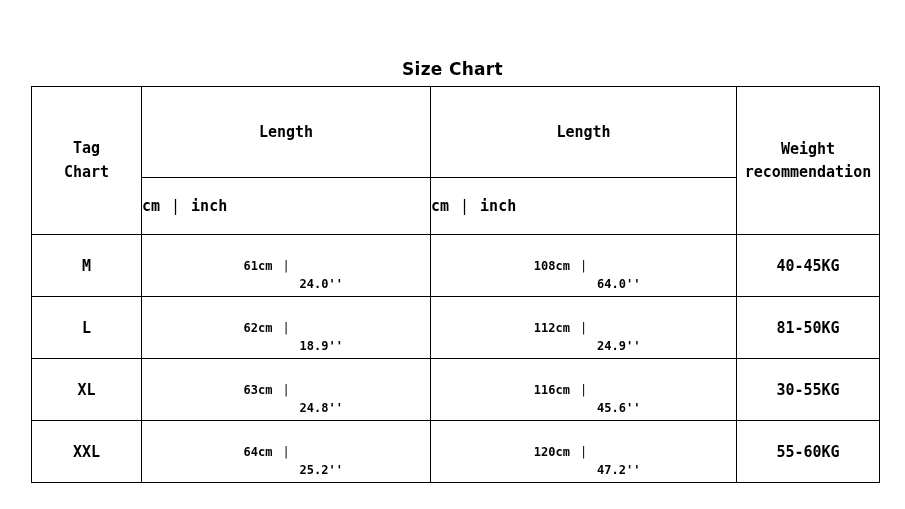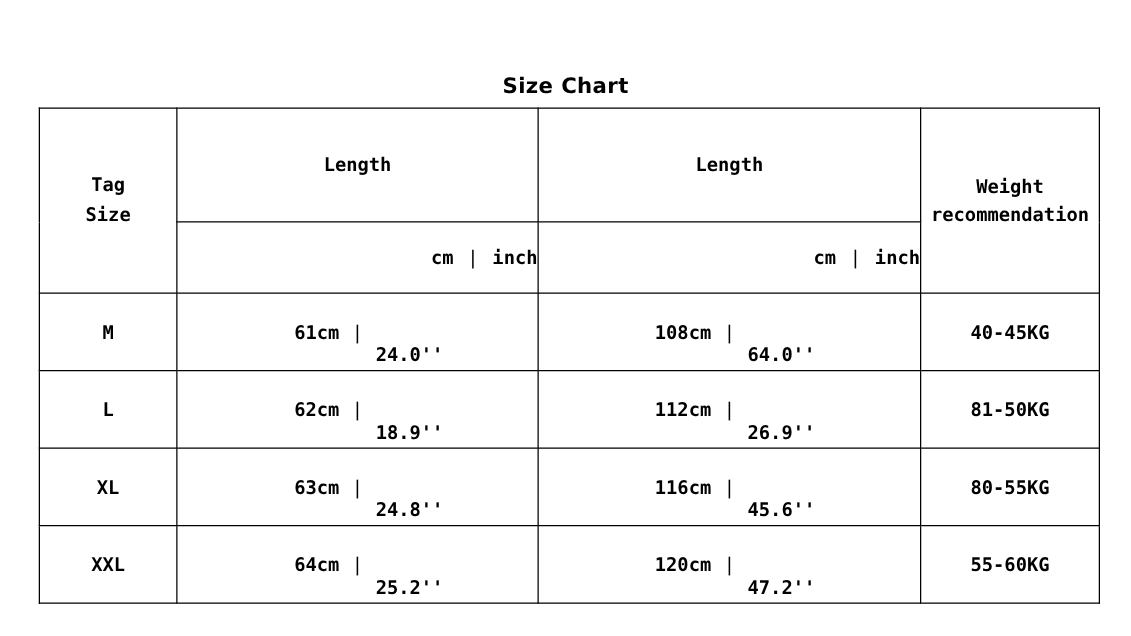--- a/index.html
+++ b/index.html
@@ -117,7 +117,7 @@
         <tr>
           <td rowspan="2" class="tagsize">
             <span class="l1">Tag</span>
-            <span class="l2">Size</span>
+            <span class="l2">Chart</span>
           </td>
           <td class="hdr-tall hdr-main">Length</td>
           <td class="hdr-tall hdr-main">Length</td>

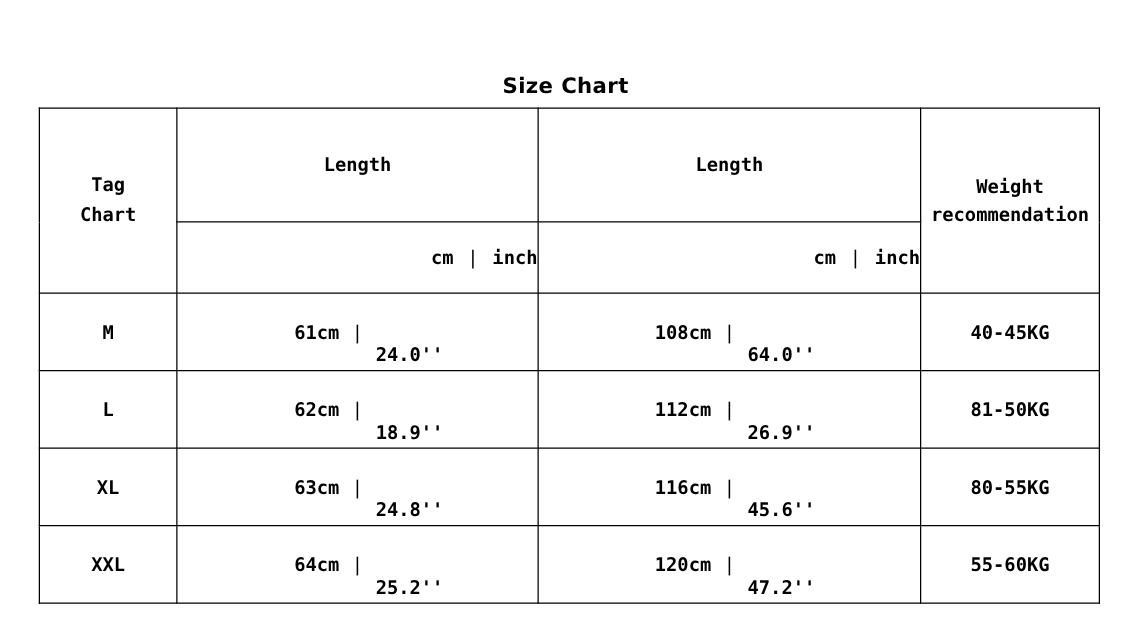--- a/index.html
+++ b/index.html
@@ -74,7 +74,7 @@
   .unit-cell {
     display: flex;
     align-items: center;
-    justify-content: flex-end;
+    justify-content: flex-start;
     gap: 0;
     font-size: 15px;
   }

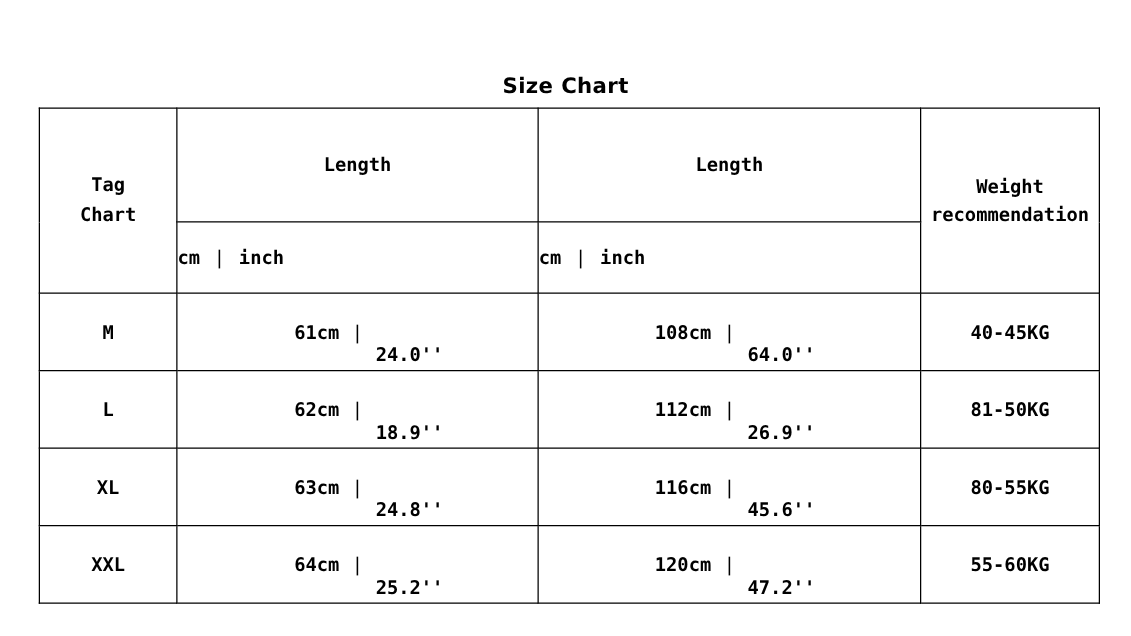--- a/index.html
+++ b/index.html
@@ -87,7 +87,7 @@
     display: flex;
     align-items: center;
     justify-content: center;
-    font-size: 15px;
+    font-size: 12px;
   }
   .meas .sep {
     display: inline-block;

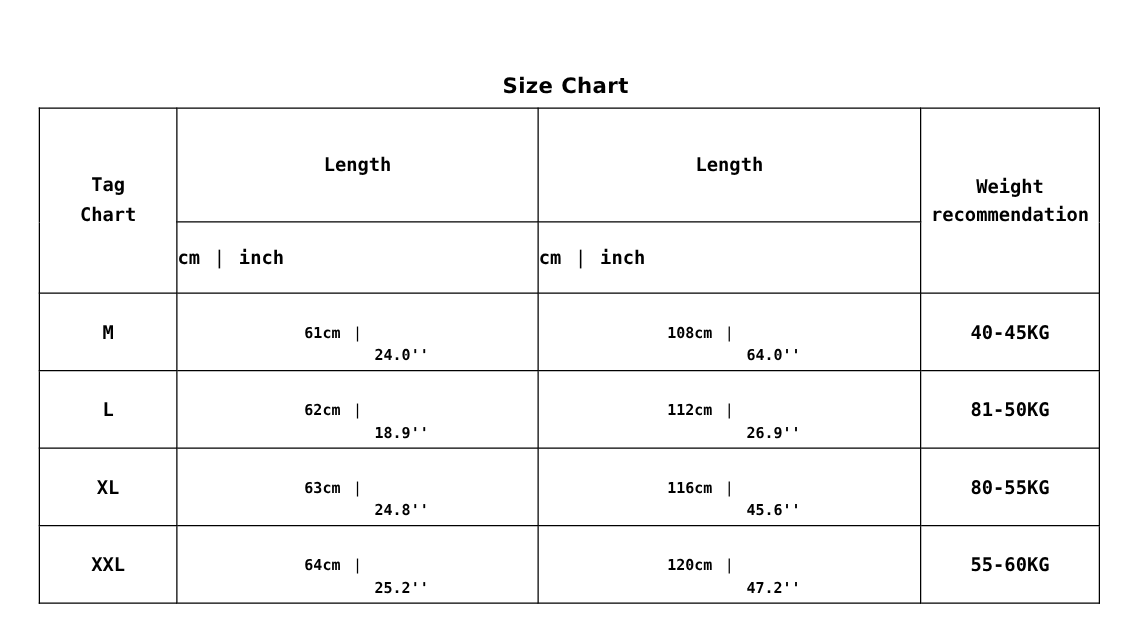--- a/index.html
+++ b/index.html
@@ -175,7 +175,7 @@
             <div class="meas">
               <span class="v1">112cm</span>
               <span class="sep">|</span>
-              <span class="v2">26.9''</span>
+              <span class="v2">24.9''</span>
             </div>
           </td>
           <td>81-50KG</td>

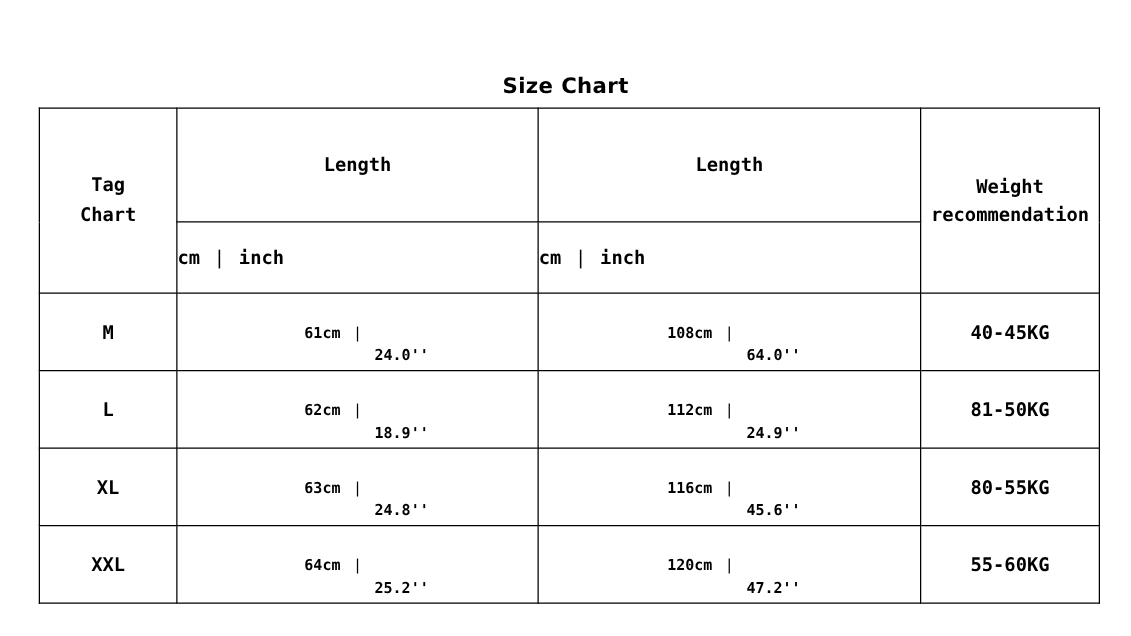--- a/index.html
+++ b/index.html
@@ -197,7 +197,7 @@
               <span class="v2">45.6''</span>
             </div>
           </td>
-          <td>80-55KG</td>
+          <td>30-55KG</td>
         </tr>
 
         <tr class="body-row">

